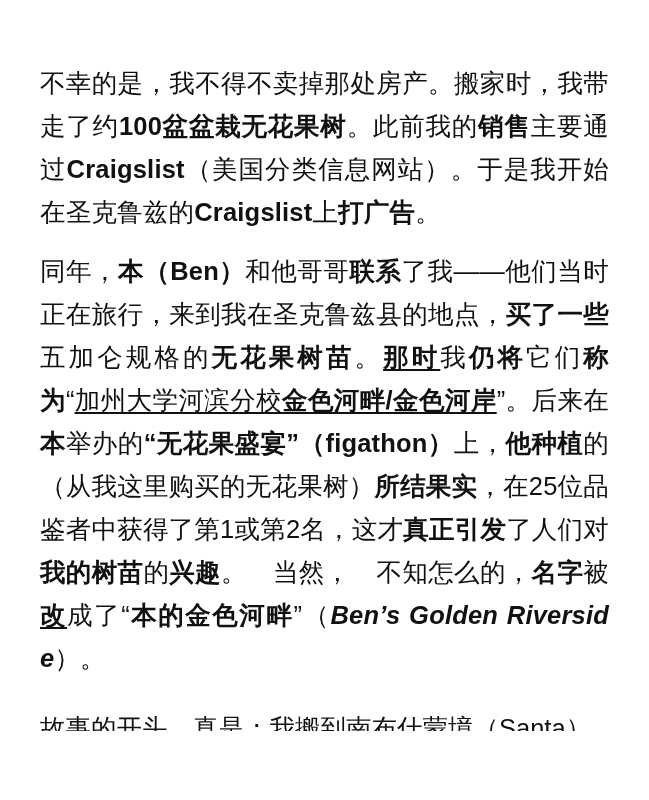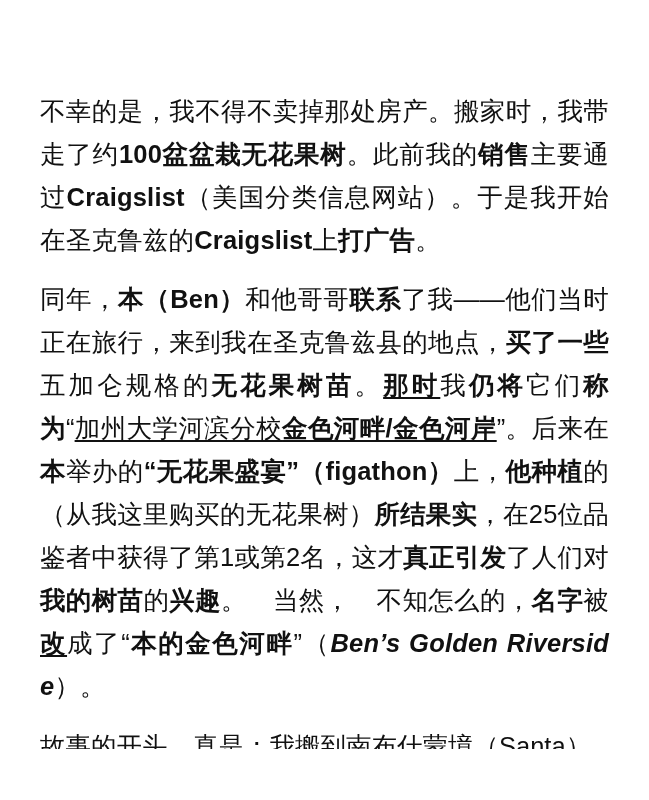--- a/index.html
+++ b/index.html
@@ -18,7 +18,7 @@
     box-sizing: border-box;
     width: 649px;
     height: 800px;
-    padding: 90px 40px 0 40px;
+    padding: 62px 40px 0 40px;
     background: #ffffff;
   }
   .para {

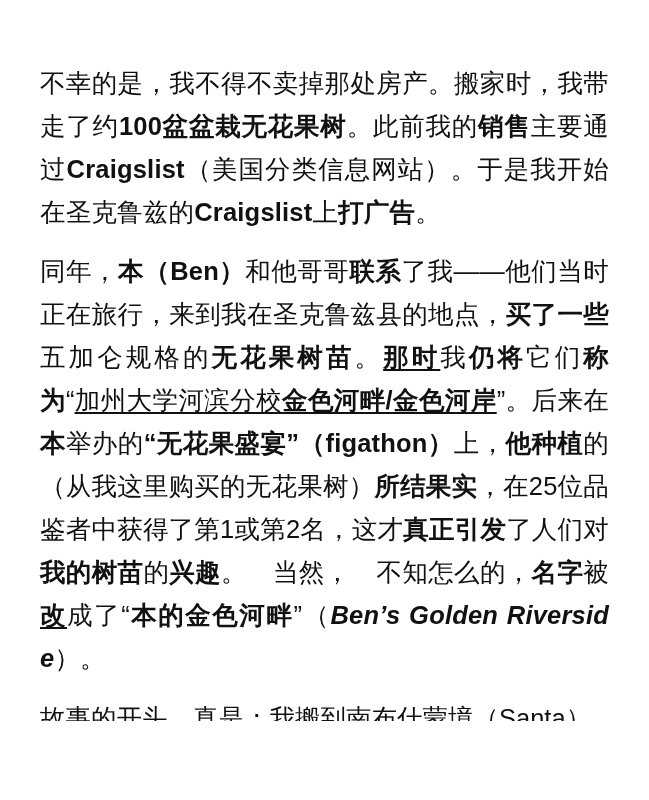--- a/index.html
+++ b/index.html
@@ -49,7 +49,7 @@
     width: 26px;
   }
   .cut {
-    margin-top: 17px;
+    margin-top: 27px;
     font-size: 25.5px;
     line-height: 43px;
     color: #111111;

